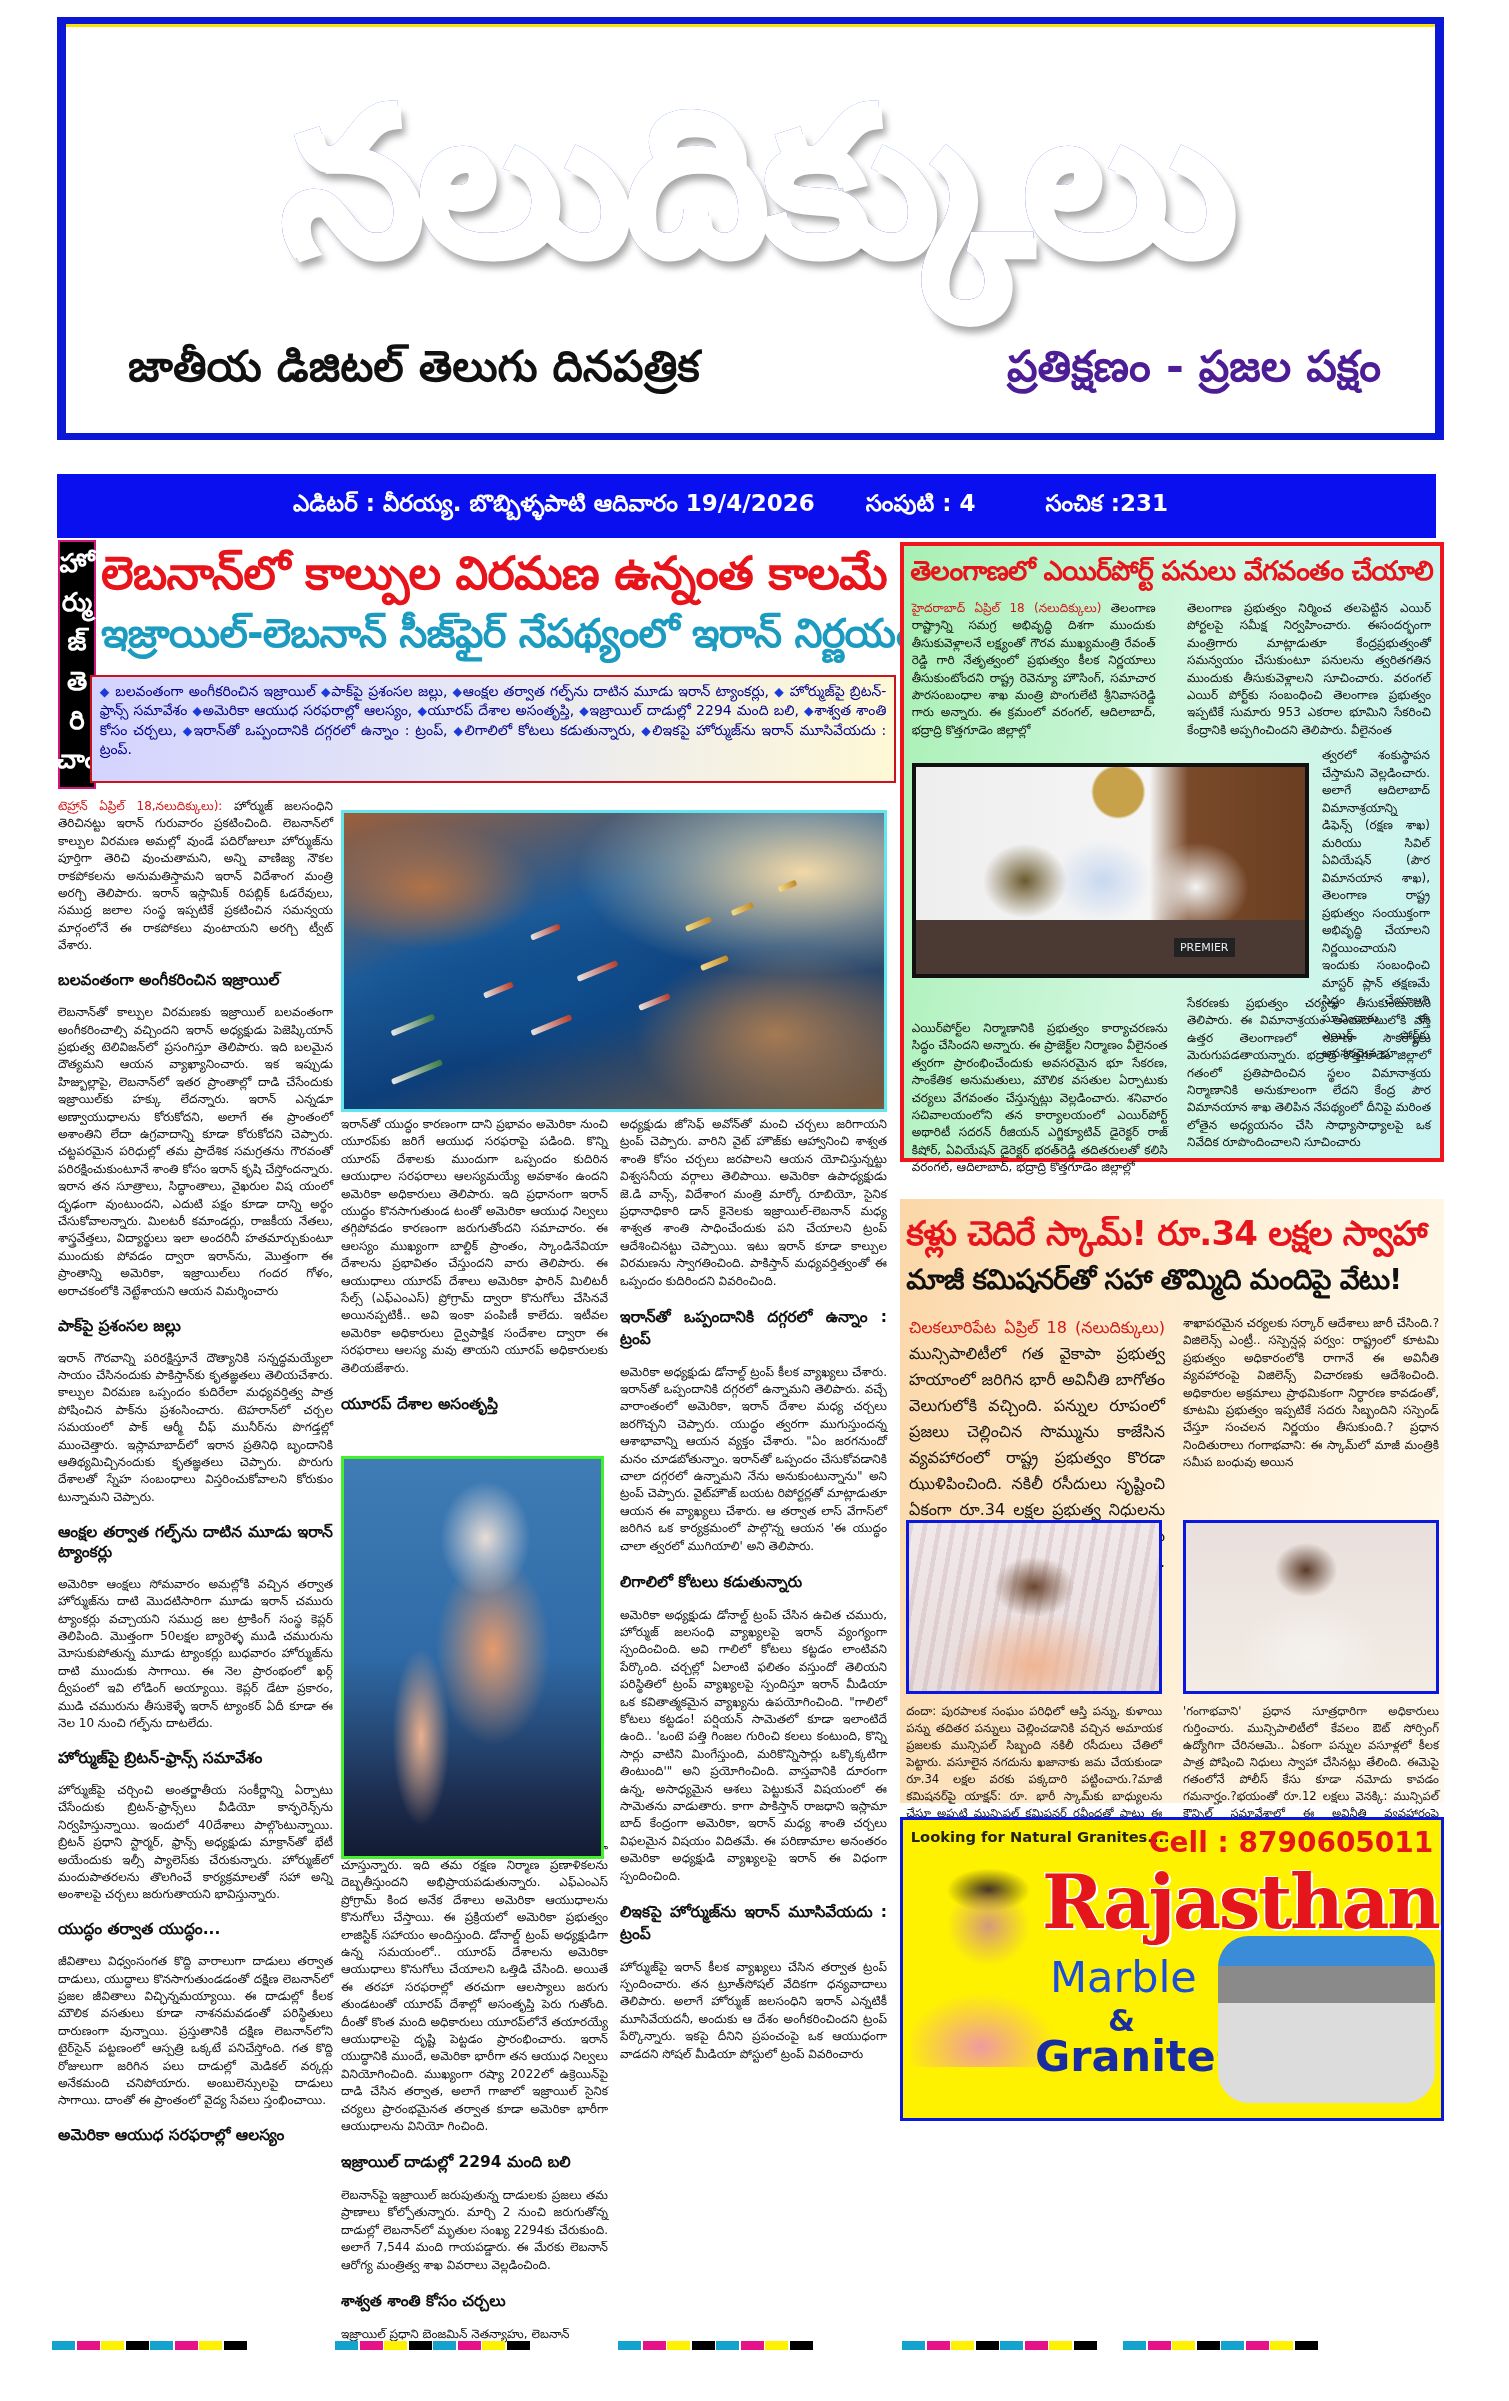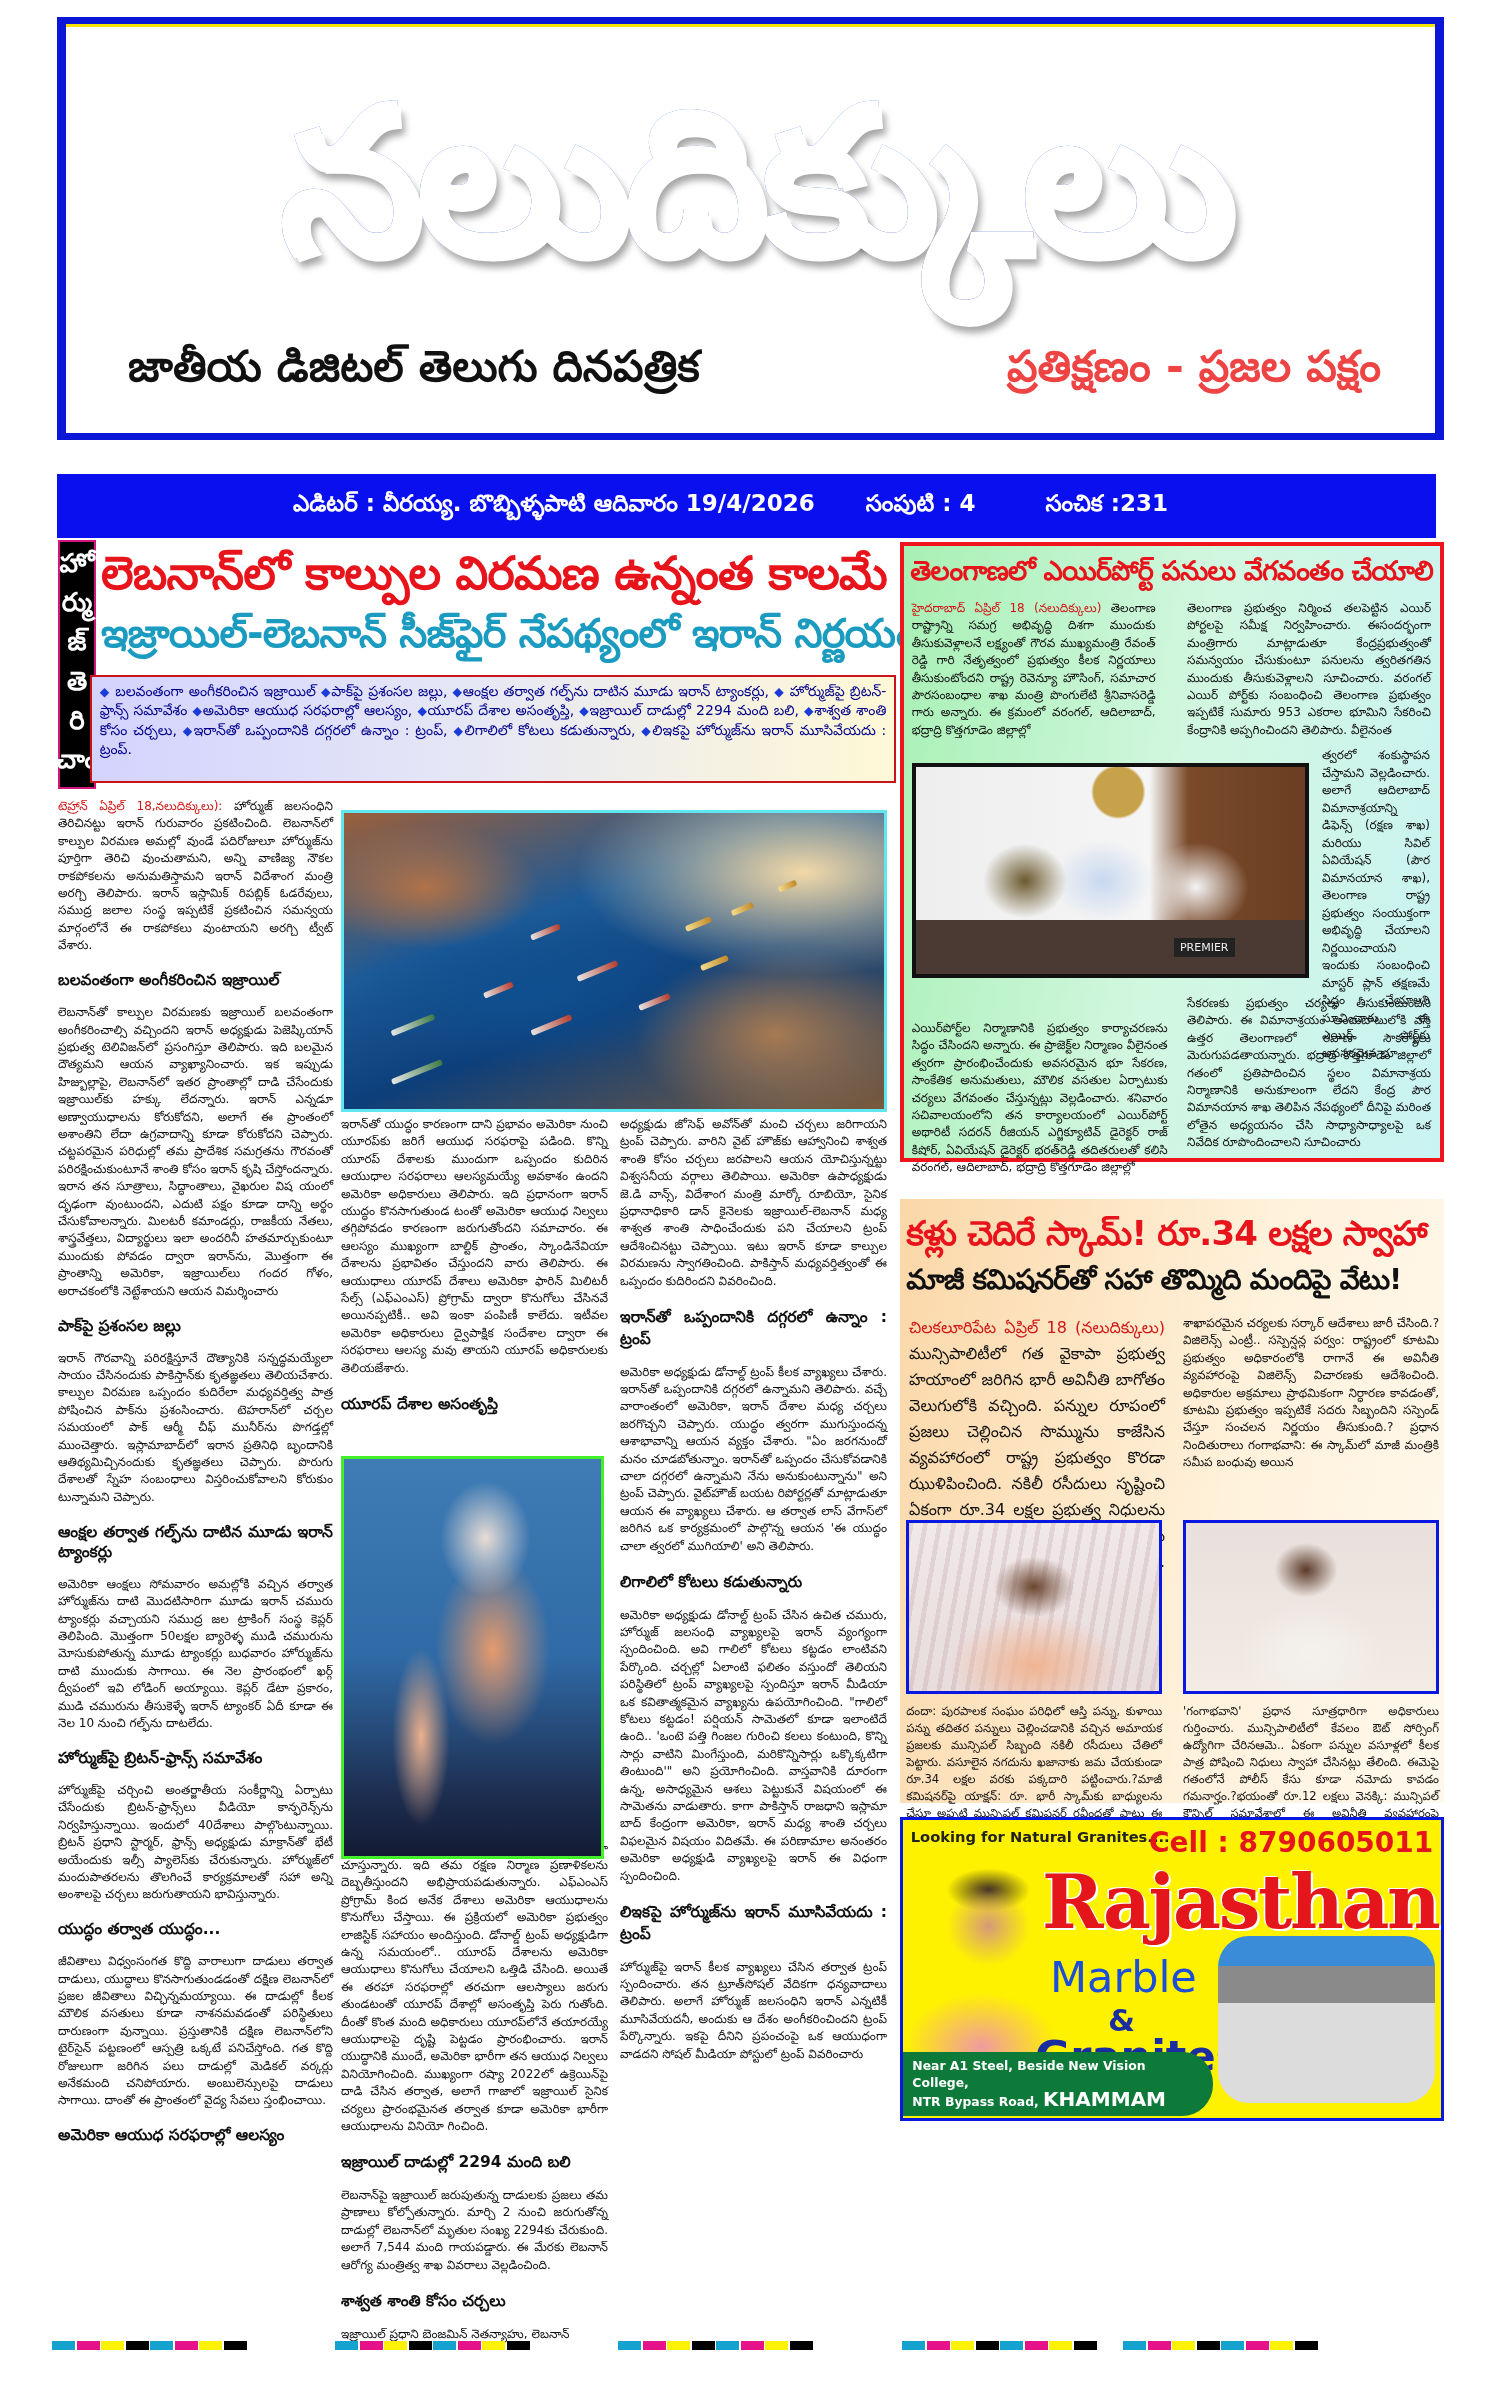--- a/index.html
+++ b/index.html
@@ -31,7 +31,7 @@
     }
     .mast-right-tag {
       position: absolute; right: 54px; bottom: 31px;
-      font-size: 43px; font-weight: bold; color: #ef4444;
+      font-size: 43px; font-weight: bold; color: #4c1d95;
     }
 
     

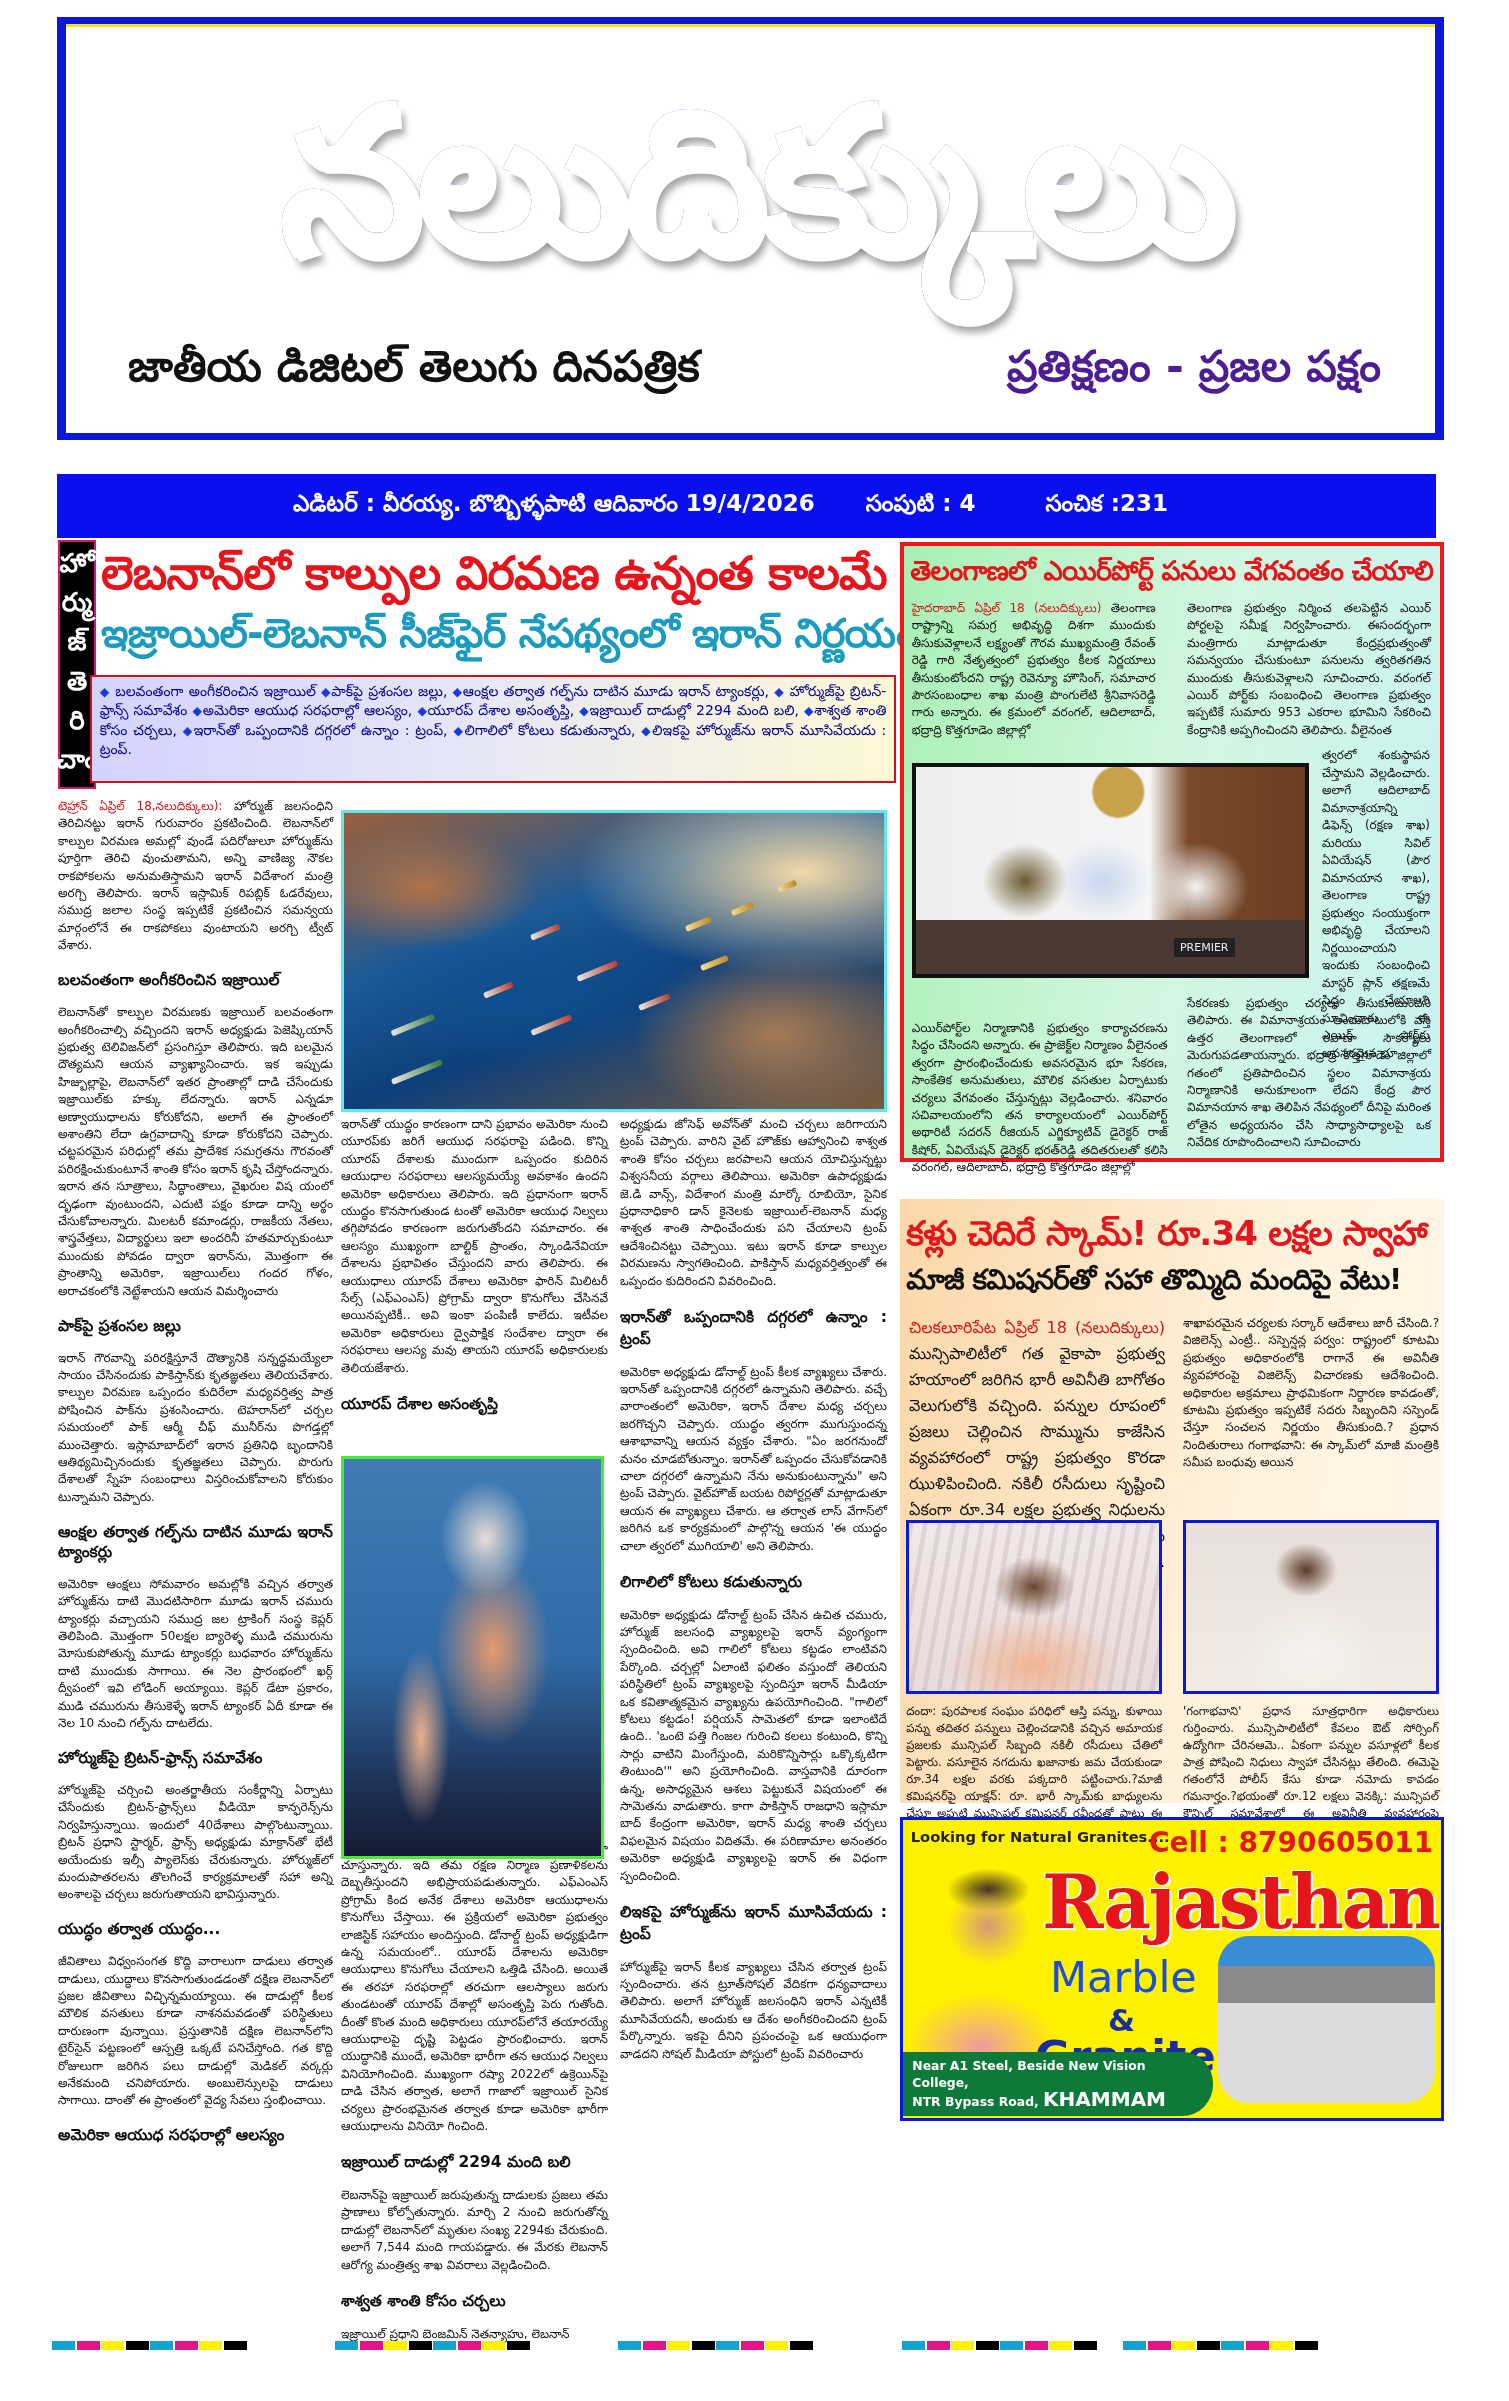--- a/index.html
+++ b/index.html
@@ -337,10 +337,6 @@
   <div class="ad-amp">&amp;</div>
   <div class="ad-granites">Granites</div>
   <div class="ad-yard"></div>
-  <div class="ad-address">
-    <div>Near A1 Steel, Beside New Vision College,</div>
-    <div><span>NTR Bypass Road,</span> <span class="city">KHAMMAM</span></div>
-  </div>
 </div>
 
 <div class="regmarks" style="left:52px;top:2341px;">

